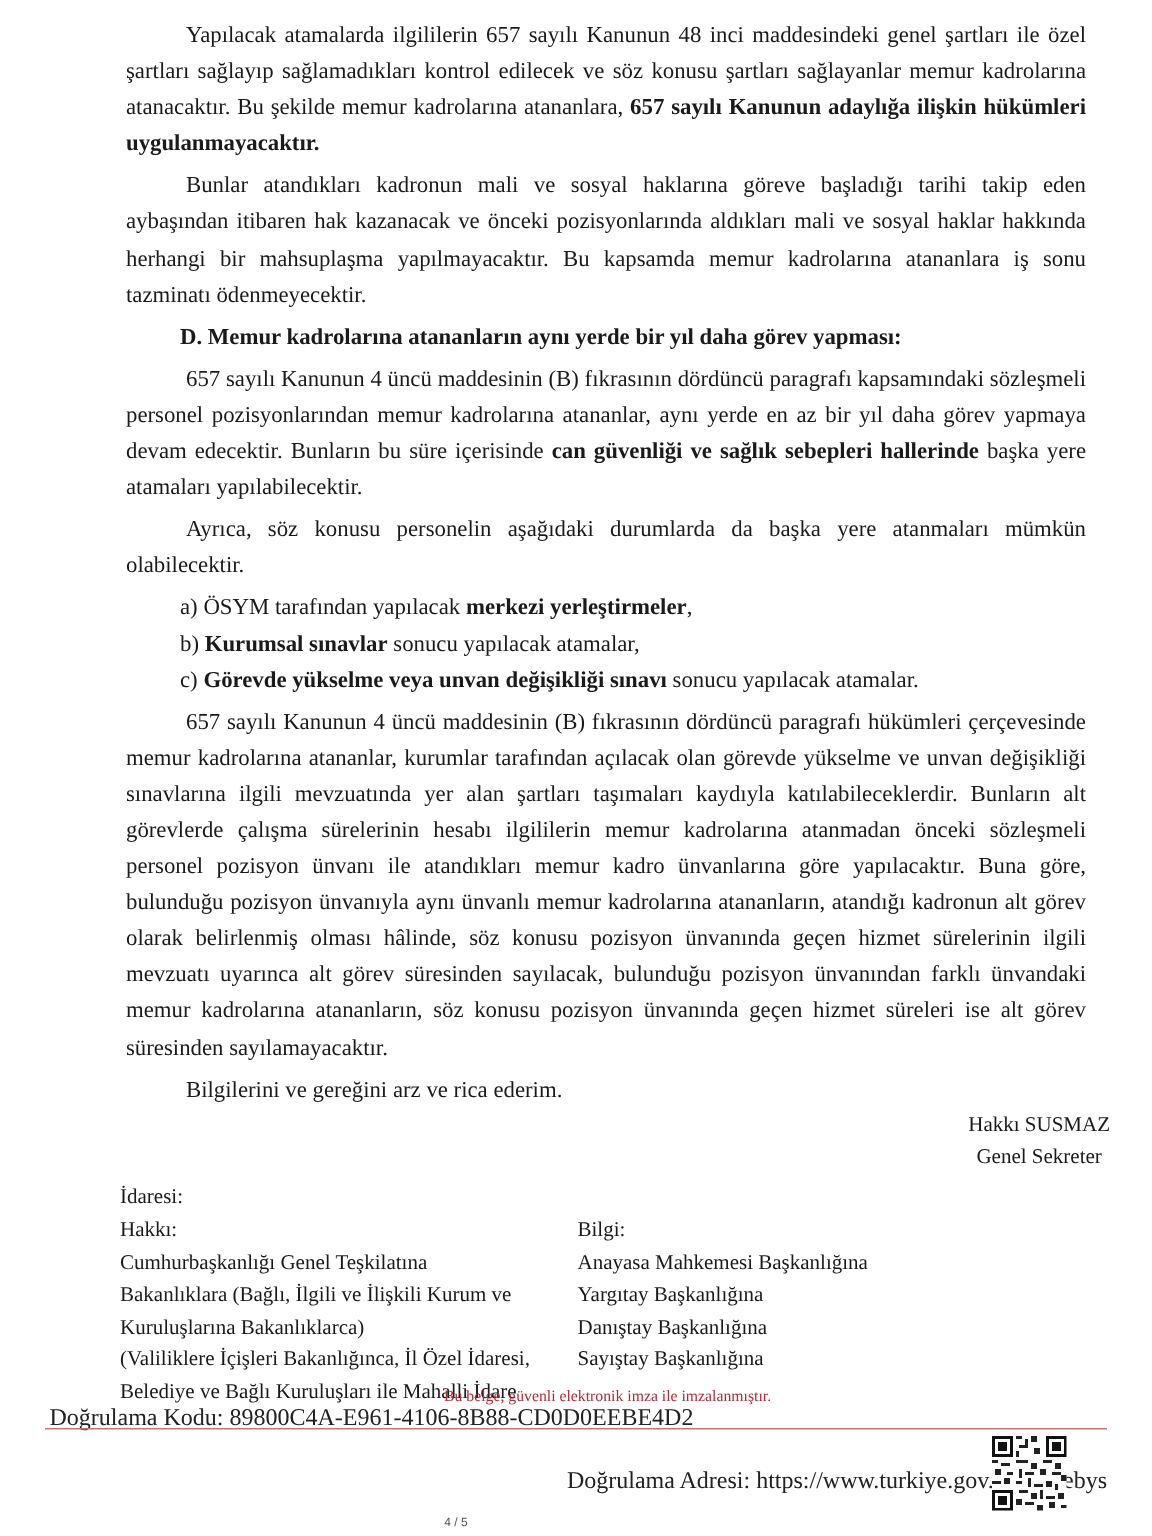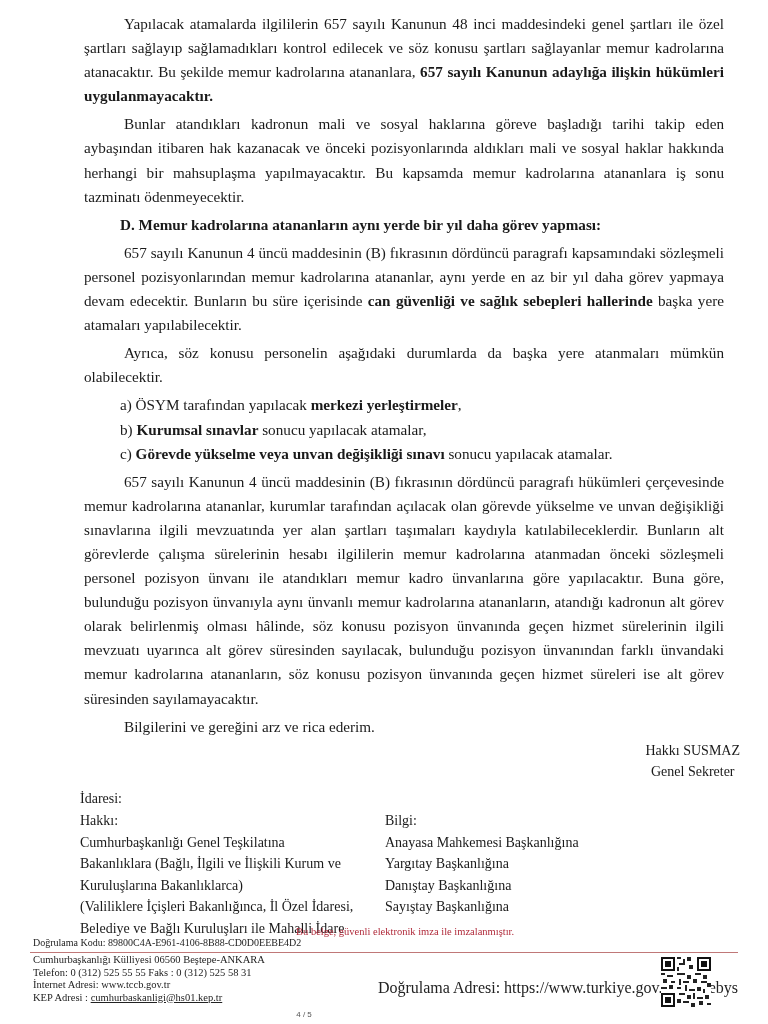--- a/index.html
+++ b/index.html
@@ -20,7 +20,7 @@
   .dist-right { position: absolute; left: 385px; top: 810px; width: 300px; font-size: 14px; line-height: 21.5px; }
   .esign { position: absolute; left: 260px; top: 926px; font-size: 10.5px; color: #b02a3a; padding-left: 36px; }
   .verif-line { position: absolute; left: 30px; right: 30px; top: 952px; height: 1px; background: #c07878; }
-  .verif-code { position: absolute; left: 33px; top: 937px; font-size: 10px; color: #222; text-align: center; }
+  .verif-code { position: absolute; left: 33px; top: 937px; font-size: 16px; color: #222; text-align: center; }
   .verif-addr { position: absolute; right: 30px; top: 937px; font-size: 16px; color: #222; margin-top: 42px; }
   .footer { position: absolute; left: 33px; top: 954px; font-size: 10.5px; line-height: 12.5px; color: #222; }
   .footer a { color: #222; text-decoration: underline; }

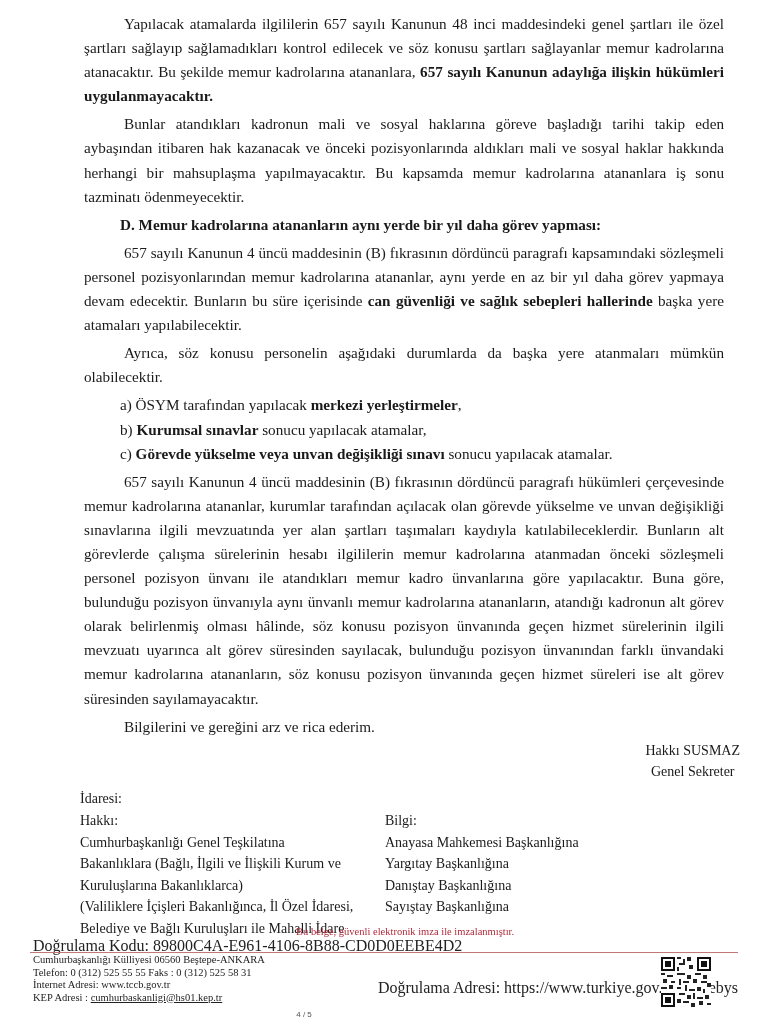--- a/index.html
+++ b/index.html
@@ -85,12 +85,6 @@
   <div class="verif-addr">Doğrulama Adresi: https://www.turkiye.gov.tr/tccb-ebys</div>
   <div class="verif-line"></div>
 
-  <div class="footer">
-    <div>Cumhurbaşkanlığı Külliyesi 06560 Beştepe-ANKARA</div>
-    <div>Telefon: 0 (312) 525 55 55  Faks : 0 (312) 525 58 31</div>
-    <div>İnternet Adresi: www.tccb.gov.tr</div>
-    <div><span>KEP Adresi : </span><a>cumhurbaskanligi@hs01.kep.tr</a></div>
-  </div>
 
   <div class="qr">
     <svg width="50" height="50" viewBox="0 0 25 25" shape-rendering="crispEdges">

